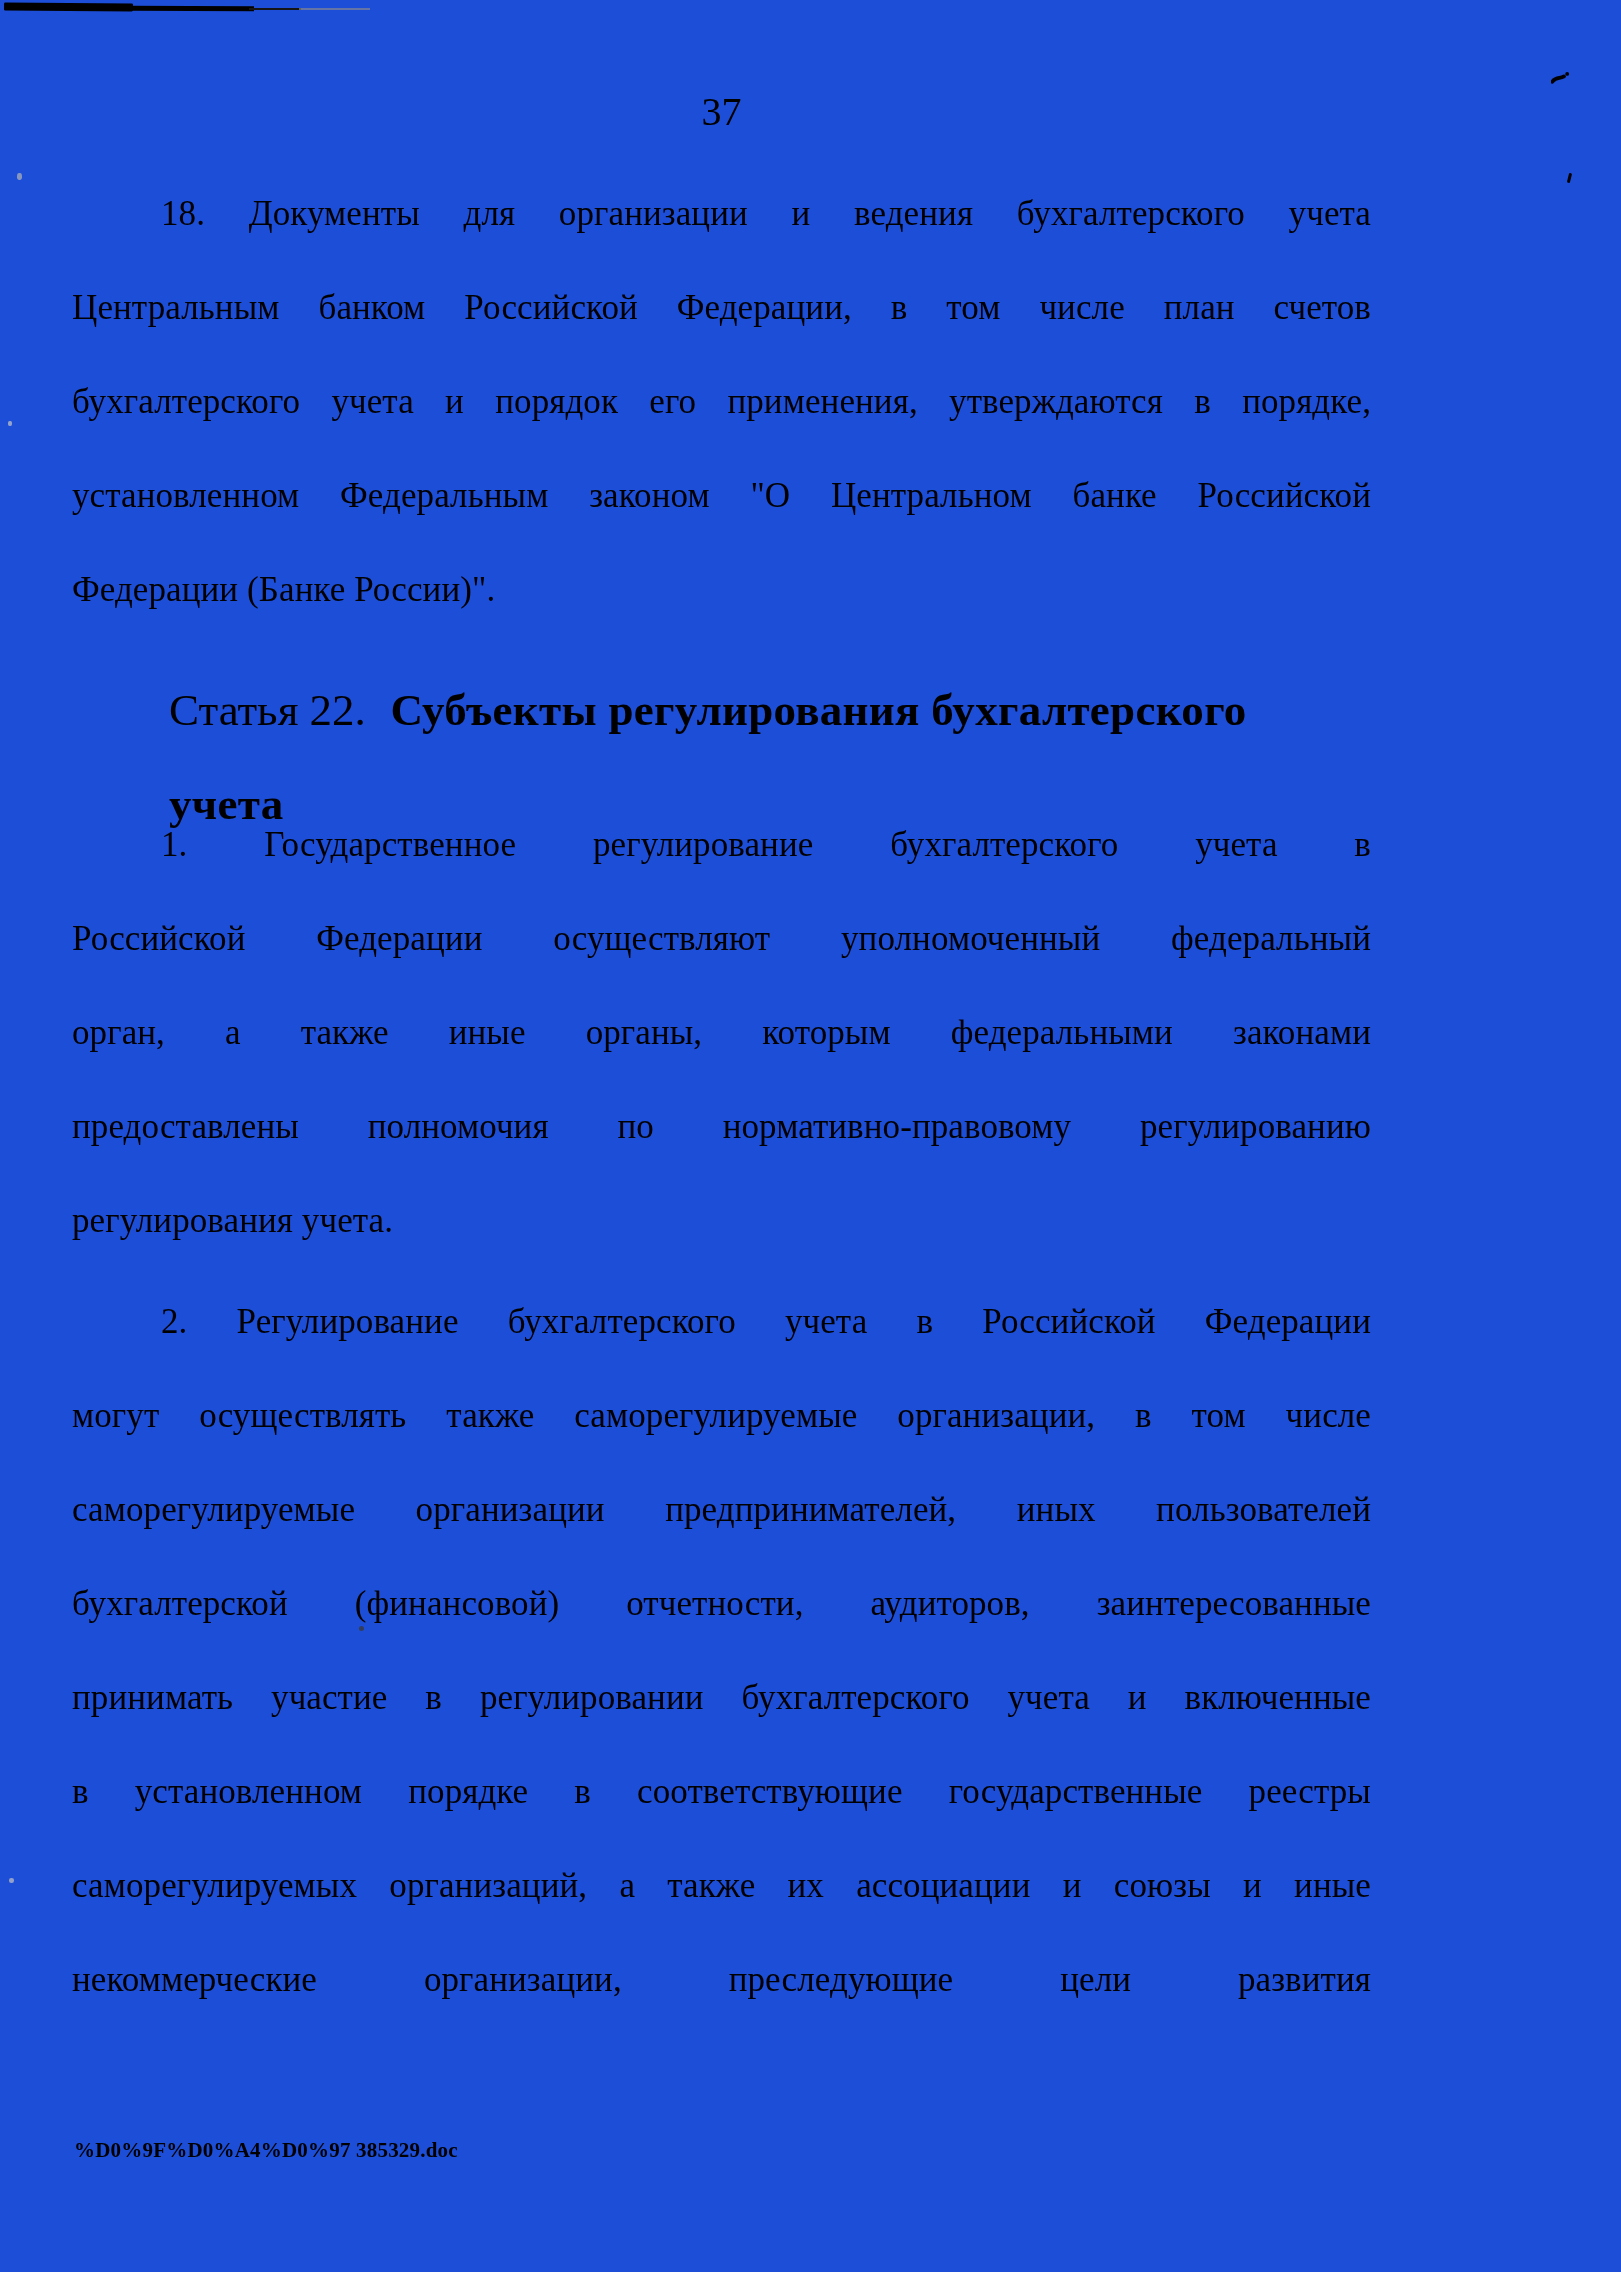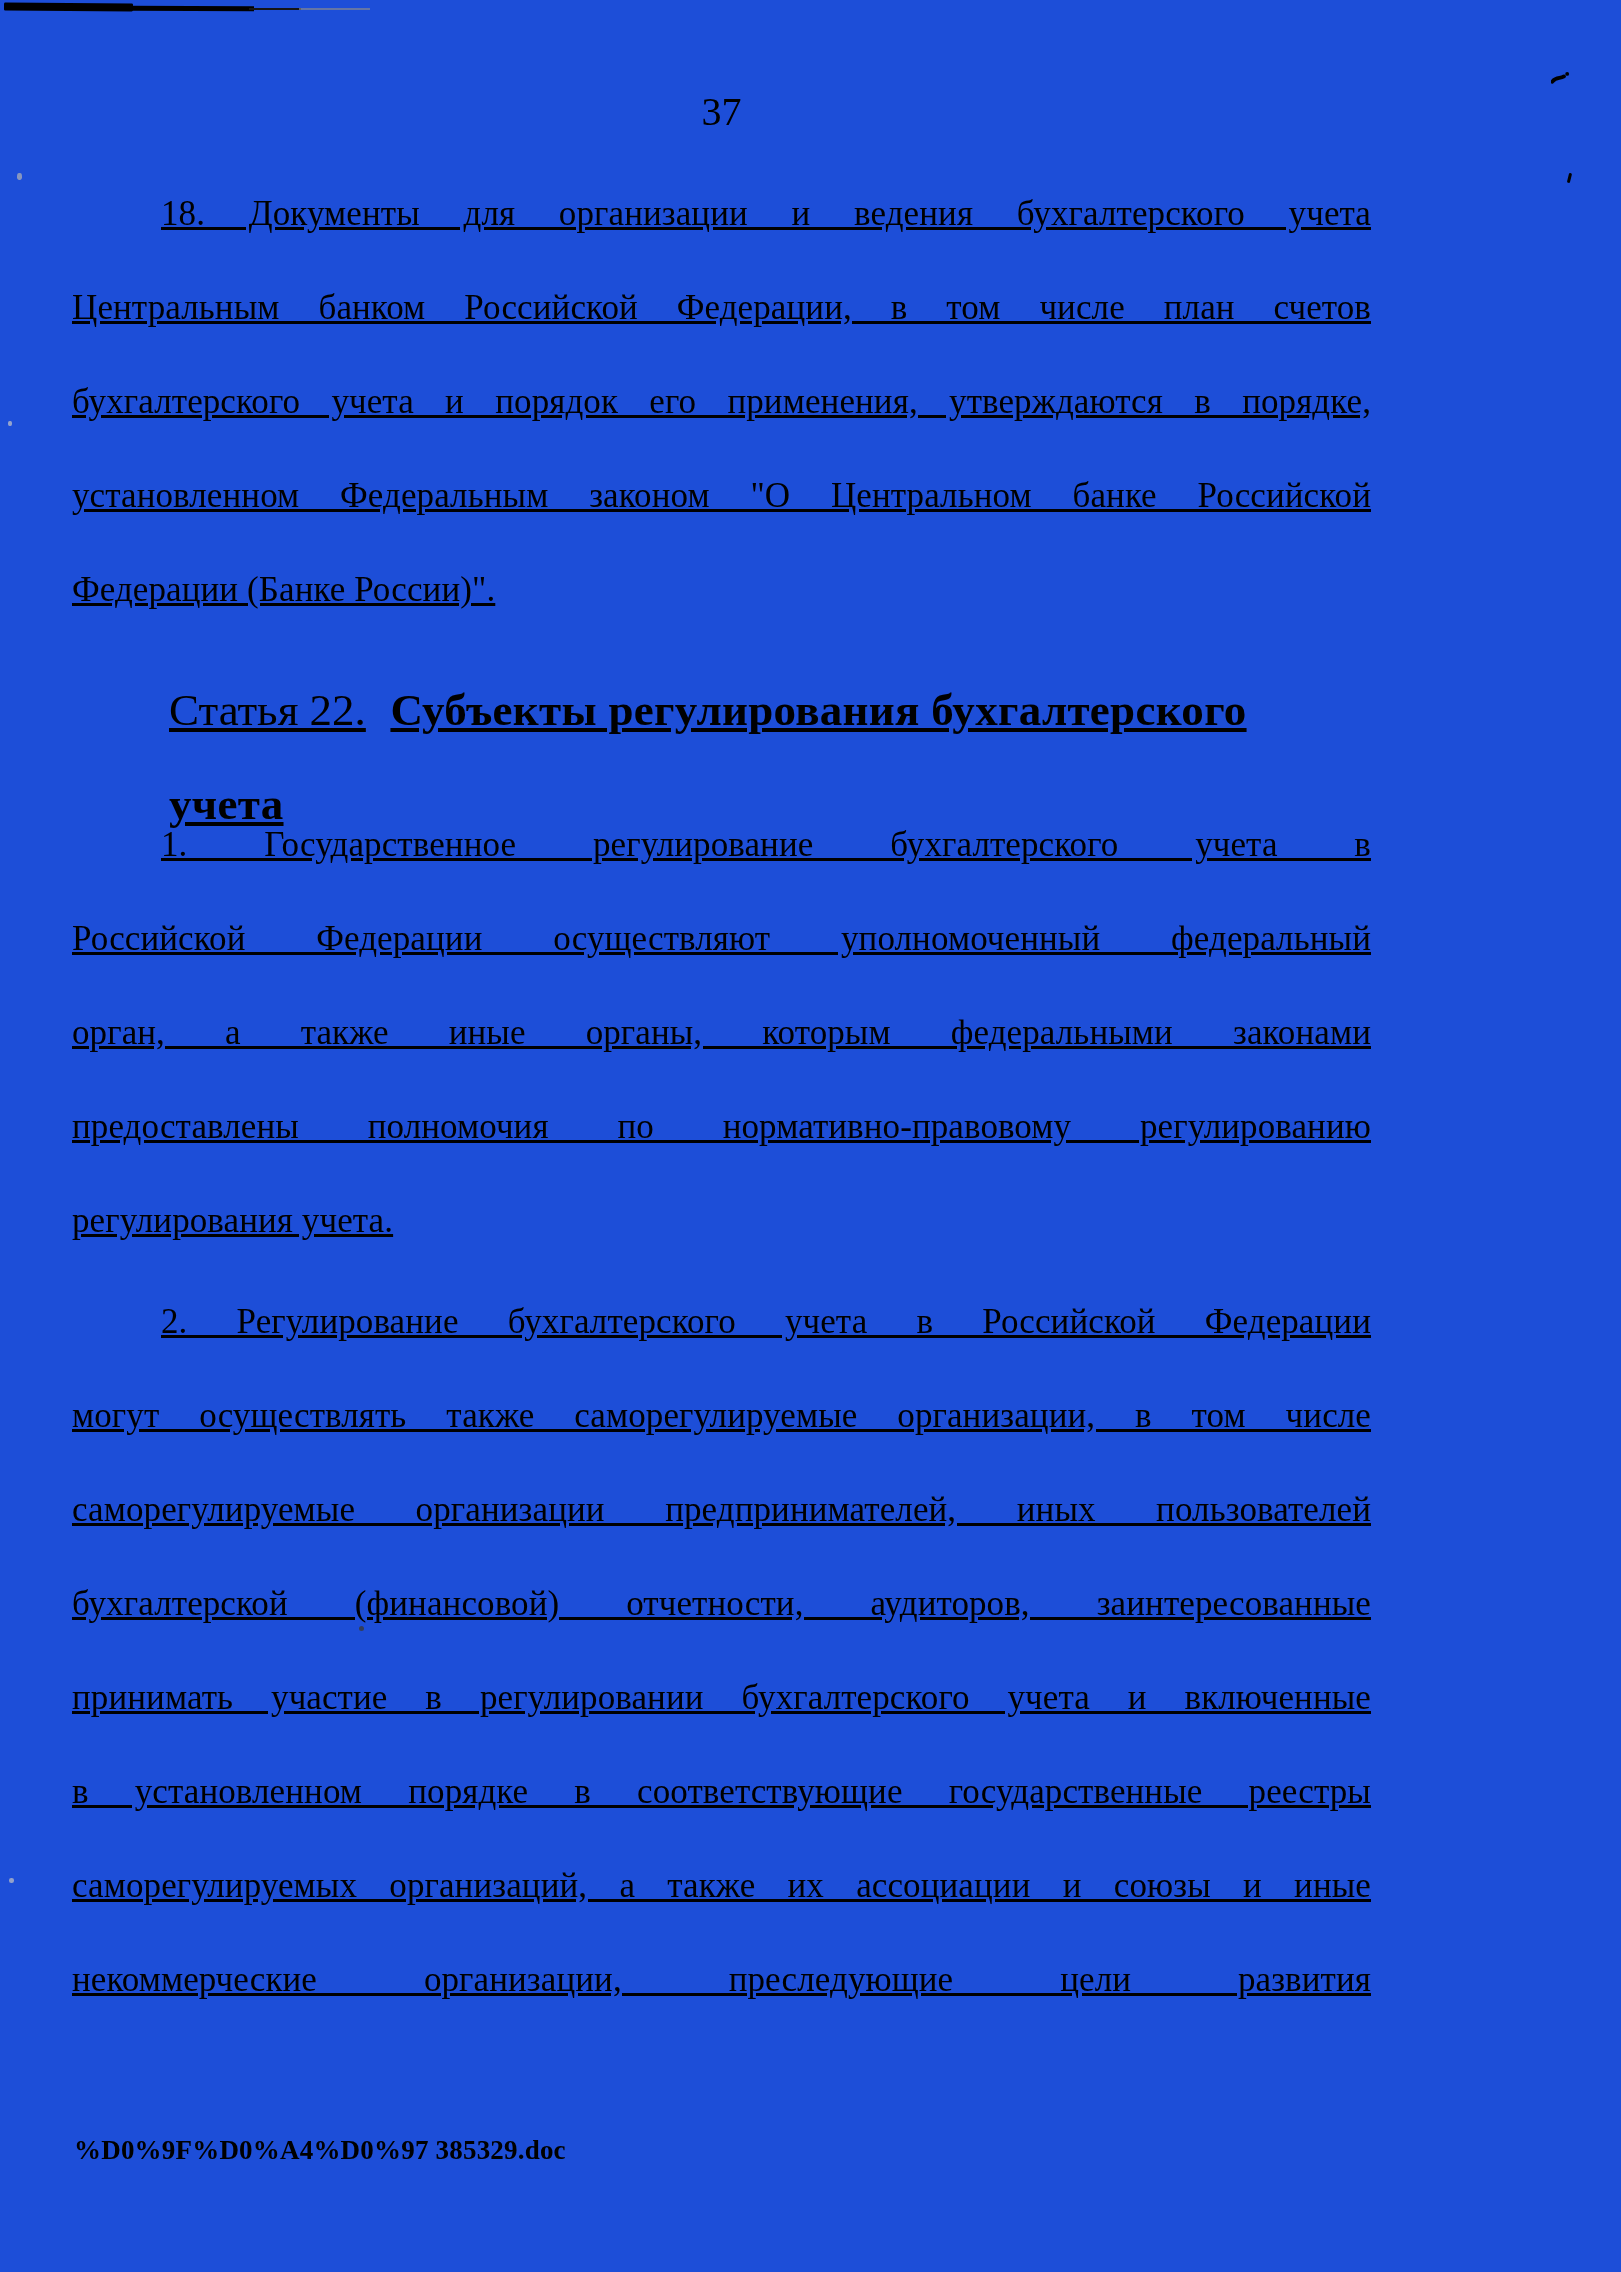--- a/index.html
+++ b/index.html
@@ -29,7 +29,7 @@
     top: 167px;
     width: 1299px;
   }
-  .block { margin: 0; text-decoration: underline; }
+  .block { margin: 0; }
   
   .block-1 { margin-top: 26px; }
   .block-2 { margin-top: 41px; }

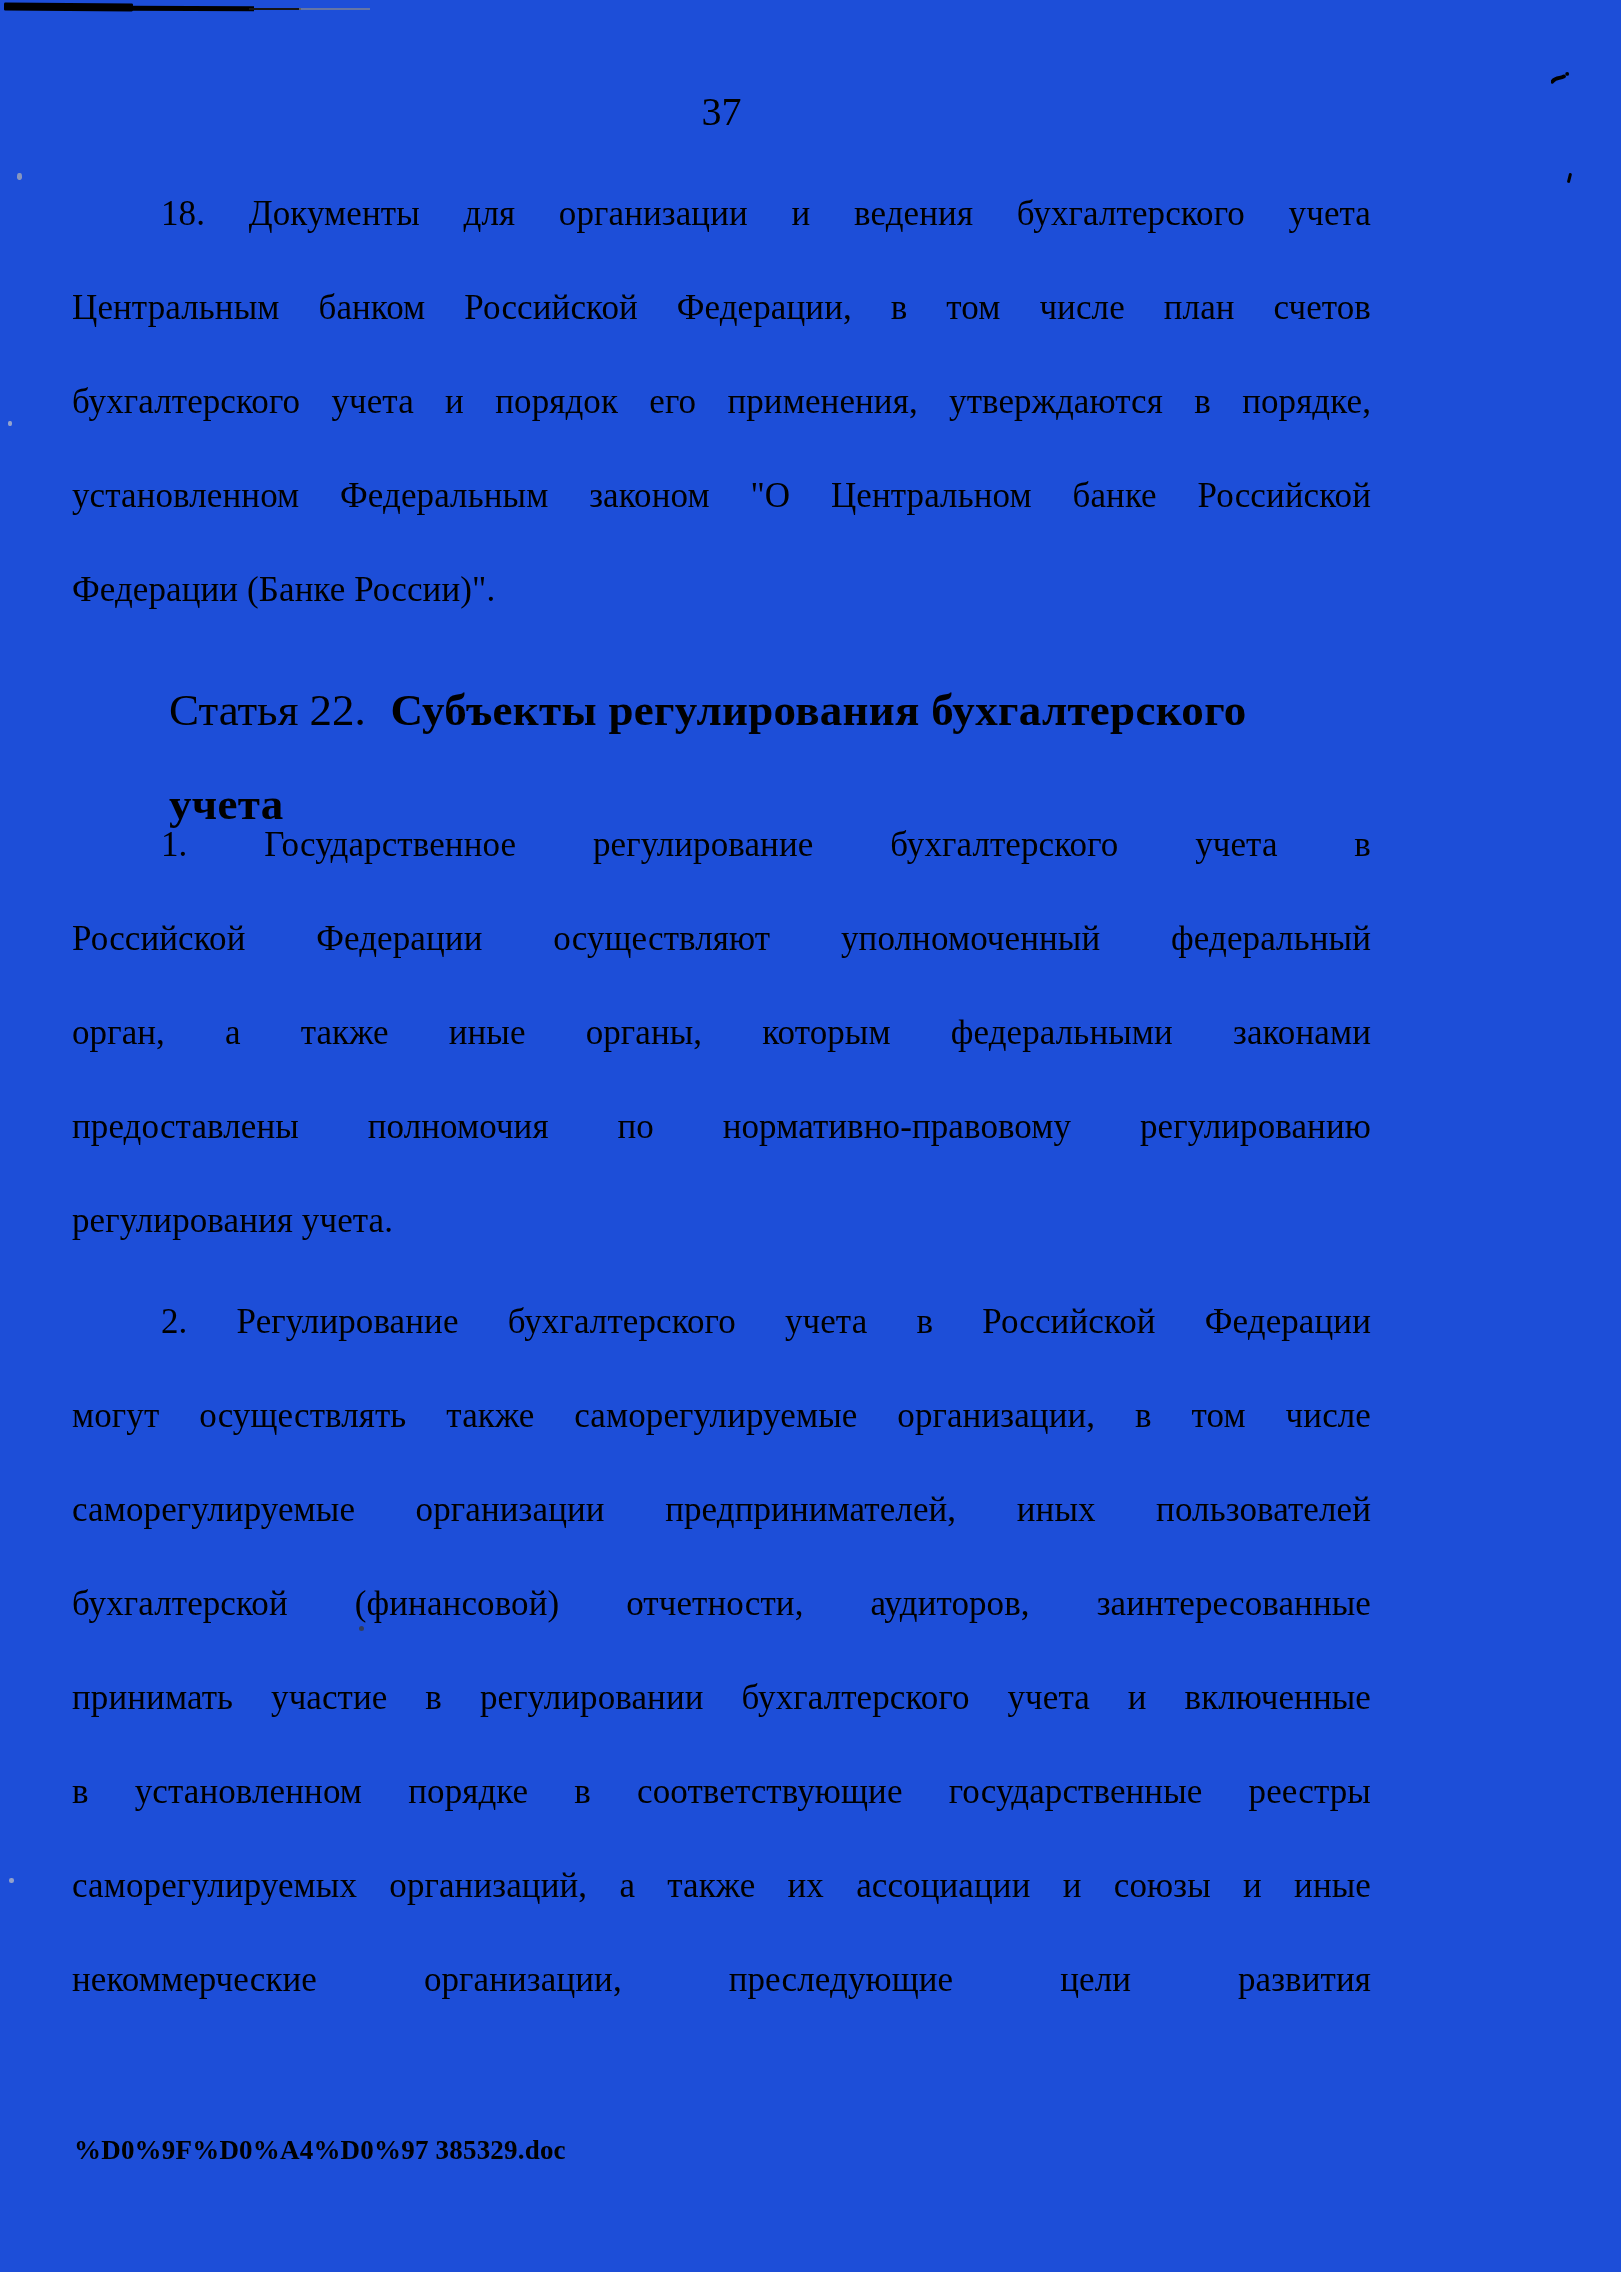--- a/index.html
+++ b/index.html
@@ -62,7 +62,7 @@
     position: absolute;
     left: 74px;
     top: 2135px;
-    font-size: 27px;
+    font-size: 21px;
     line-height: 30px;
     font-weight: bold;
     letter-spacing: 0.2px;

